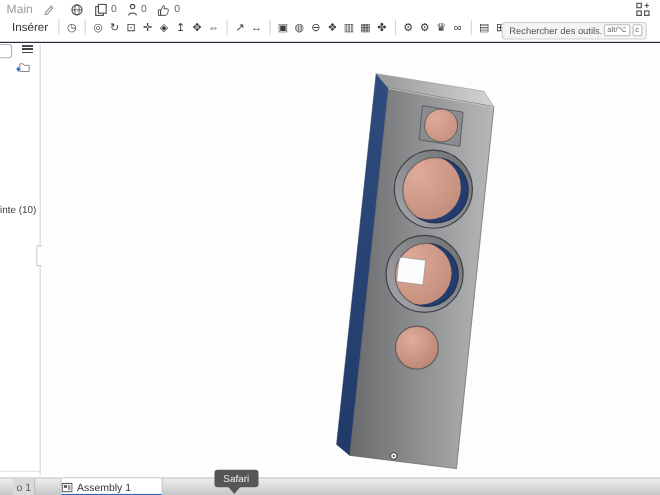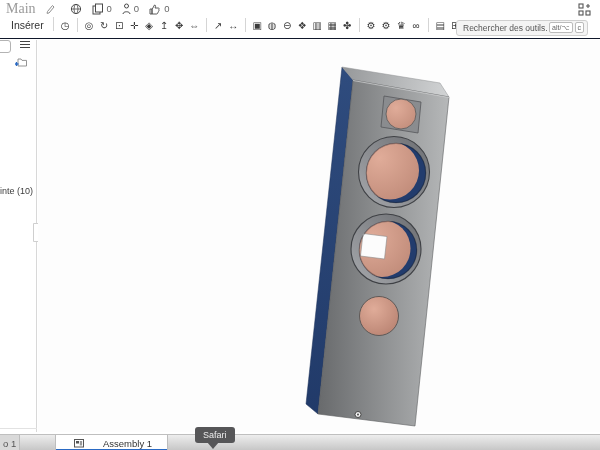--- a/index.html
+++ b/index.html
@@ -10,7 +10,7 @@
   .titlebar{position:absolute;left:0;top:0;width:600px;height:17px;background:#fff;
     display:flex;align-items:center;}
   .doc-title{font-size:12px;font-weight:bold;color:#222;margin-left:0;white-space:nowrap;}
-  .workspace{font-size:14px;color:#9a9a9a;margin-left:6px;font-family:Liberation Serif, serif;}
+  .workspace{font-size:11px;color:#9a9a9a;margin-left:6px;}
   .tb-ico{display:inline-flex;align-items:center;justify-content:center;margin-left:9px;}
   .counter{display:inline-flex;align-items:center;margin-left:10px;}
   .counter .cnt{font-size:9.5px;color:#666;margin-left:3px;}

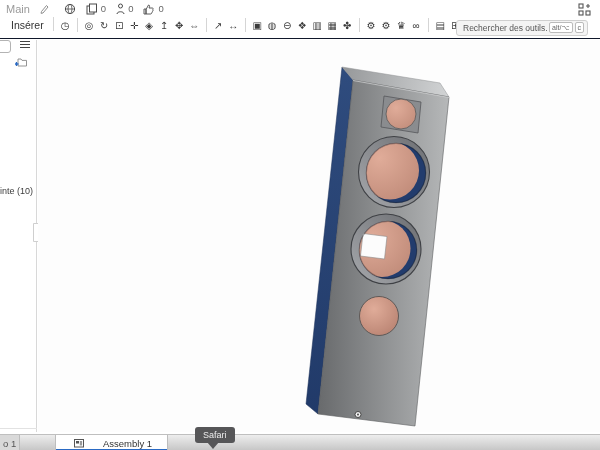--- a/index.html
+++ b/index.html
@@ -51,7 +51,7 @@
   .tabbar{position:absolute;left:0;top:434px;width:600px;height:16px;
     background:linear-gradient(#ededed,#c7c7c7);border-top:1px solid #bfbfbf;}
   .tab{position:absolute;top:0;height:16px;display:flex;align-items:center;font-size:9.5px;cursor:pointer;}
-  .tab-partial{left:0;width:20px;color:#555;background:#d9d9d9;border-right:1px solid #bdbdbd;padding-left:3px;}
+  .tab-partial{left:12px;width:20px;color:#555;background:#d9d9d9;border-right:1px solid #bdbdbd;padding-left:3px;}
   .tab-active{left:55px;width:113px;background:#fff;color:#333;border-left:1px solid #bdbdbd;
     border-right:1px solid #bdbdbd;padding-left:18px;gap:15px;}
   .tab-active .underline{position:absolute;left:0;bottom:0;width:100%;height:2px;}

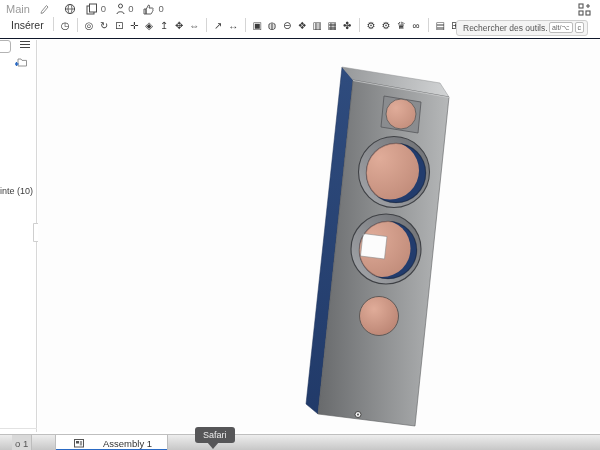--- a/index.html
+++ b/index.html
@@ -52,8 +52,8 @@
     background:linear-gradient(#ededed,#c7c7c7);border-top:1px solid #bfbfbf;}
   .tab{position:absolute;top:0;height:16px;display:flex;align-items:center;font-size:9.5px;cursor:pointer;}
   .tab-partial{left:12px;width:20px;color:#555;background:#d9d9d9;border-right:1px solid #bdbdbd;padding-left:3px;}
-  .tab-active{left:55px;width:113px;background:#fff;color:#333;border-left:1px solid #bdbdbd;
-    border-right:1px solid #bdbdbd;padding-left:18px;gap:15px;}
+  .tab-active{left:55px;width:93px;background:#fff;color:#333;border-left:1px solid #bdbdbd;
+    border-right:1px solid #bdbdbd;padding-left:0;}
   .tab-active .underline{position:absolute;left:0;bottom:0;width:100%;height:2px;}
   .tab-inactive{left:149px;width:89px;background:#d6d6d6;color:#4e4e4e;border-right:1px solid #c0c0c0;padding-left:5px;}
   .tab .ticon{margin-right:4px;display:inline-flex;}

